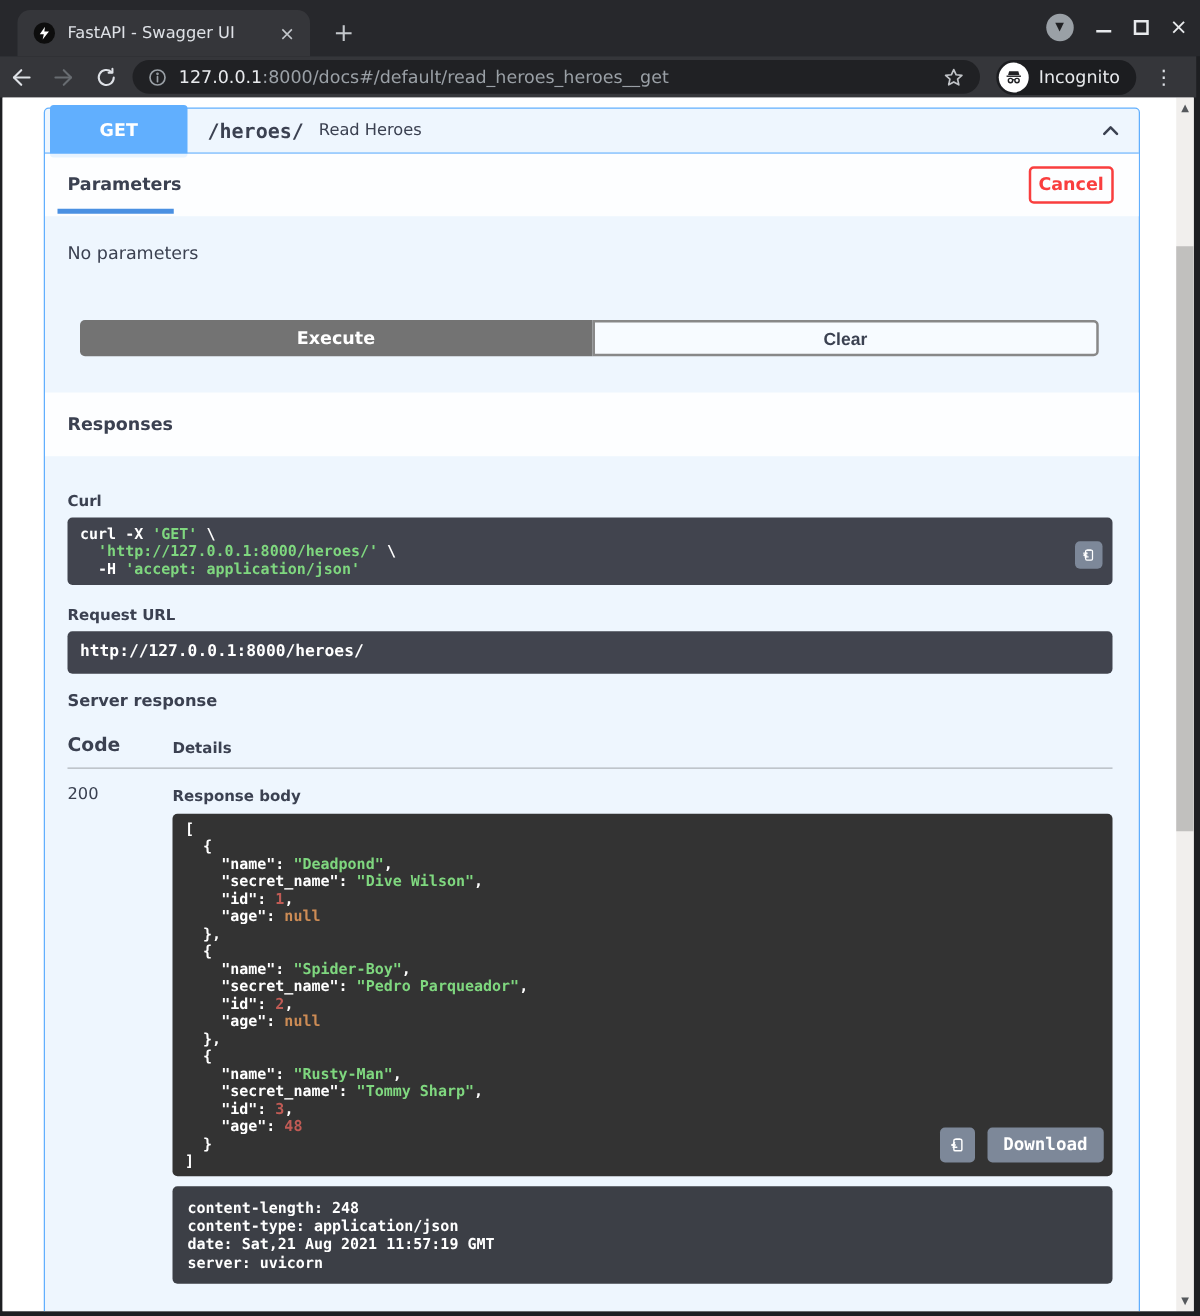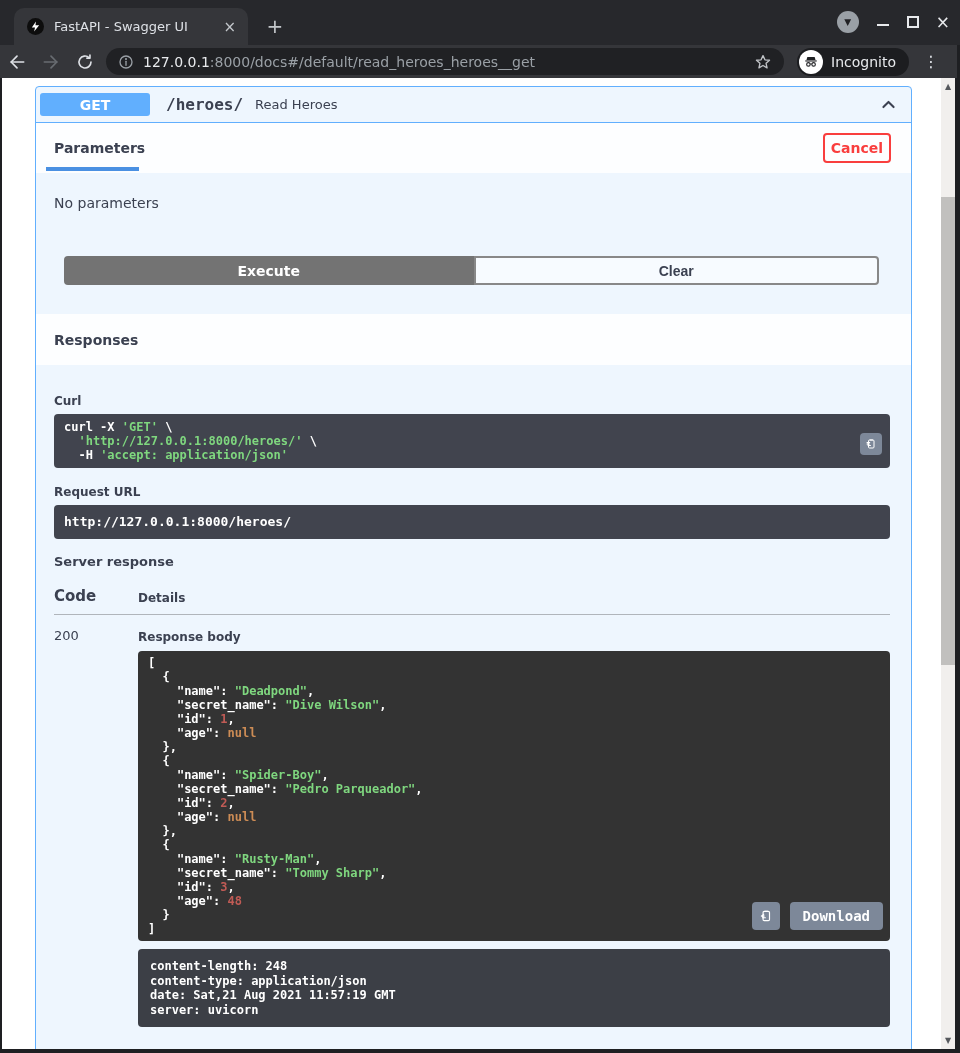--- a/index.html
+++ b/index.html
@@ -54,7 +54,7 @@
              background:#eef6fe; }
   .op-summary { display:flex; align-items:center; height:36px; padding:0 14px 0 4px;
                 border-bottom:1px solid #61affe; }
-  .method-badge { width:110px; height:23px; background:#61affe; border-radius:3px; color:#fff;
+  .method-badge { width:110px; height:42px; background:#61affe; border-radius:3px; color:#fff;
                   font-weight:700; font-size:14px; display:flex; align-items:center; justify-content:center; }
   .op-path { margin-left:16px; font-family:"DejaVu Sans Mono", monospace; font-weight:700;
              font-size:16px; color:#3b4151; }

